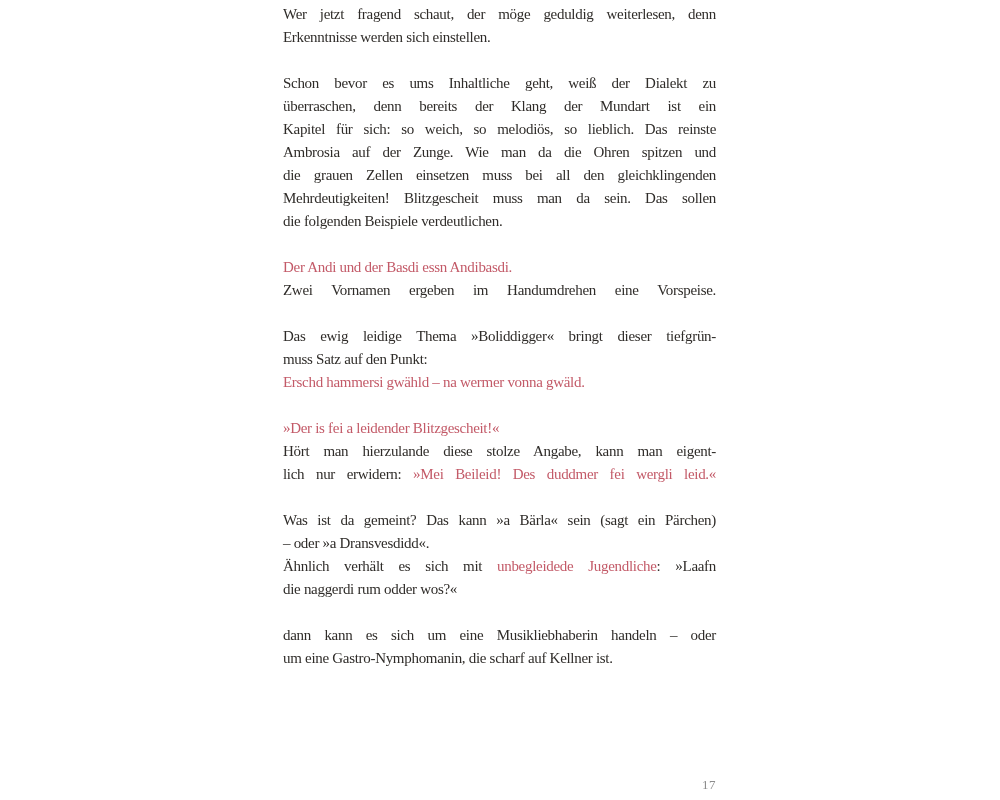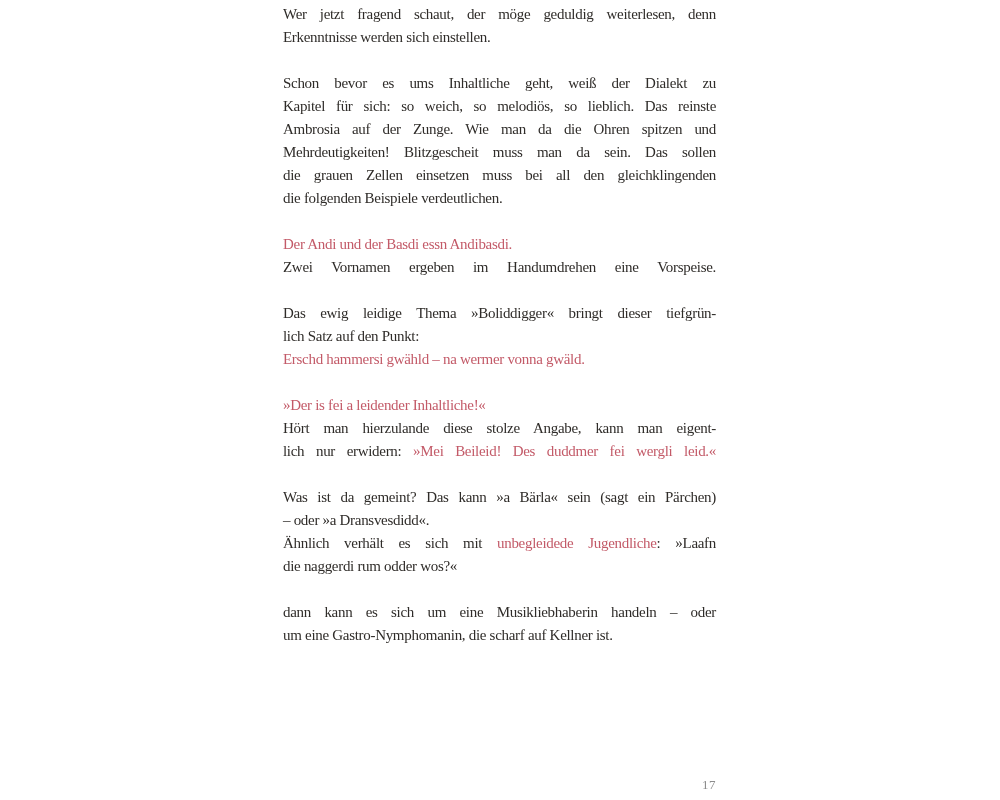--- a/index.html
+++ b/index.html
@@ -58,6 +58,7 @@
       </div>
       <div class="paragraph">
         <div class="line justify"><span class="seg-body">Schon bevor es ums Inhaltliche geht, weiß der Dialekt zu</span></div>
+        <div class="line justify"><span class="seg-body">überraschen, denn bereits der Klang der Mundart ist ein</span></div>
         <div class="line justify"><span class="seg-body">Kapitel für sich: so weich, so melodiös, so lieblich. Das reinste</span></div>
         <div class="line justify"><span class="seg-body">Ambrosia auf der Zunge. Wie man da die Ohren spitzen und</span></div>
         <div class="line justify"><span class="seg-body">Mehrdeutigkeiten! Blitzgescheit muss man da sein. Das sollen</span></div>

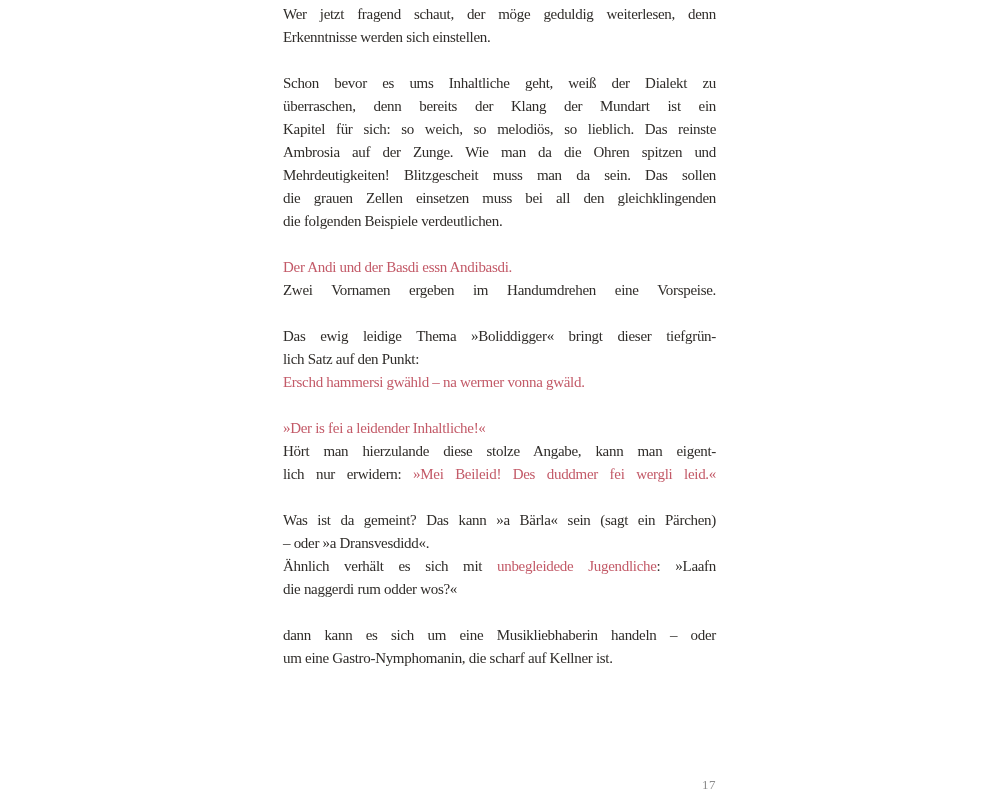--- a/index.html
+++ b/index.html
@@ -61,8 +61,8 @@
         <div class="line justify"><span class="seg-body">überraschen, denn bereits der Klang der Mundart ist ein</span></div>
         <div class="line justify"><span class="seg-body">Kapitel für sich: so weich, so melodiös, so lieblich. Das reinste</span></div>
         <div class="line justify"><span class="seg-body">Ambrosia auf der Zunge. Wie man da die Ohren spitzen und</span></div>
+        <div class="line justify"><span class="seg-body">die grauen Zellen einsetzen muss bei all den gleichklingenden</span></div>
         <div class="line justify"><span class="seg-body">Mehrdeutigkeiten! Blitzgescheit muss man da sein. Das sollen</span></div>
-        <div class="line justify"><span class="seg-body">die grauen Zellen einsetzen muss bei all den gleichklingenden</span></div>
         <div class="line"><span class="seg-body">die folgenden Beispiele verdeutlichen.</span></div>
       </div>
       <div class="paragraph">

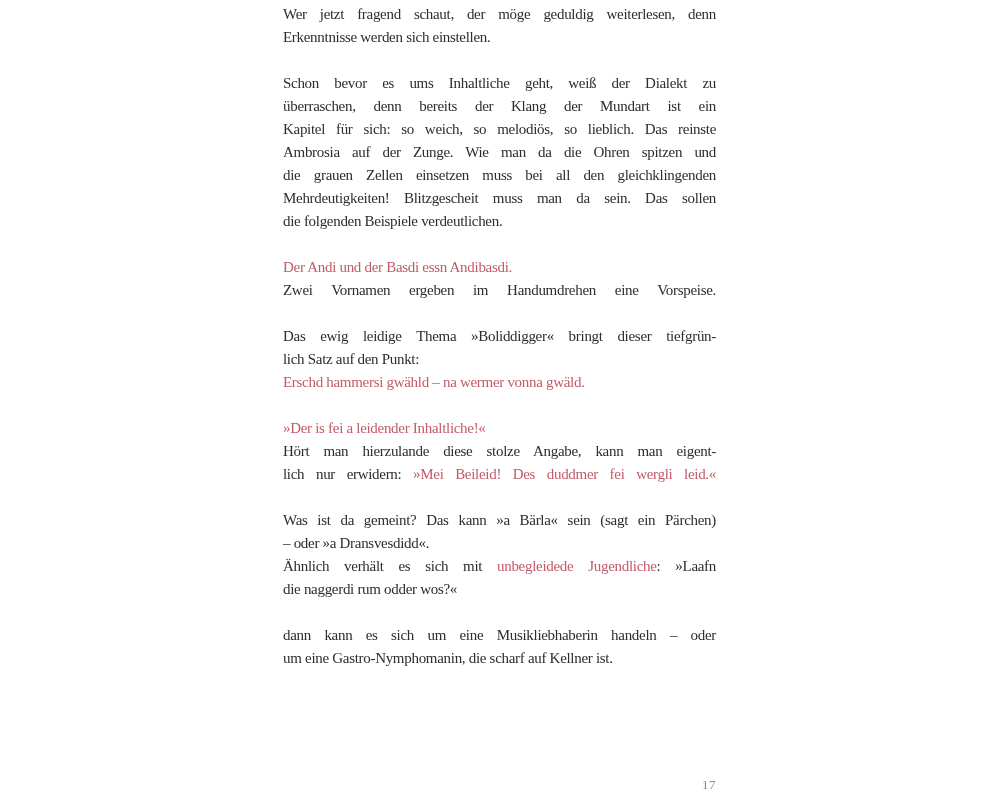--- a/index.html
+++ b/index.html
@@ -71,7 +71,7 @@
       </div>
       <div class="paragraph">
         <div class="line justify"><span class="seg-body">Das ewig leidige Thema »Boliddigger« bringt dieser tiefgrün-</span></div>
-        <div class="line"><span class="seg-body">lich Satz auf den Punkt:</span></div>
+        <div class="line"><span class="seg-body">muss Satz auf den Punkt:</span></div>
         <div class="line"><span class="seg-accent">Erschd hammersi gwähld – na wermer vonna gwäld.</span></div>
       </div>
       <div class="paragraph">

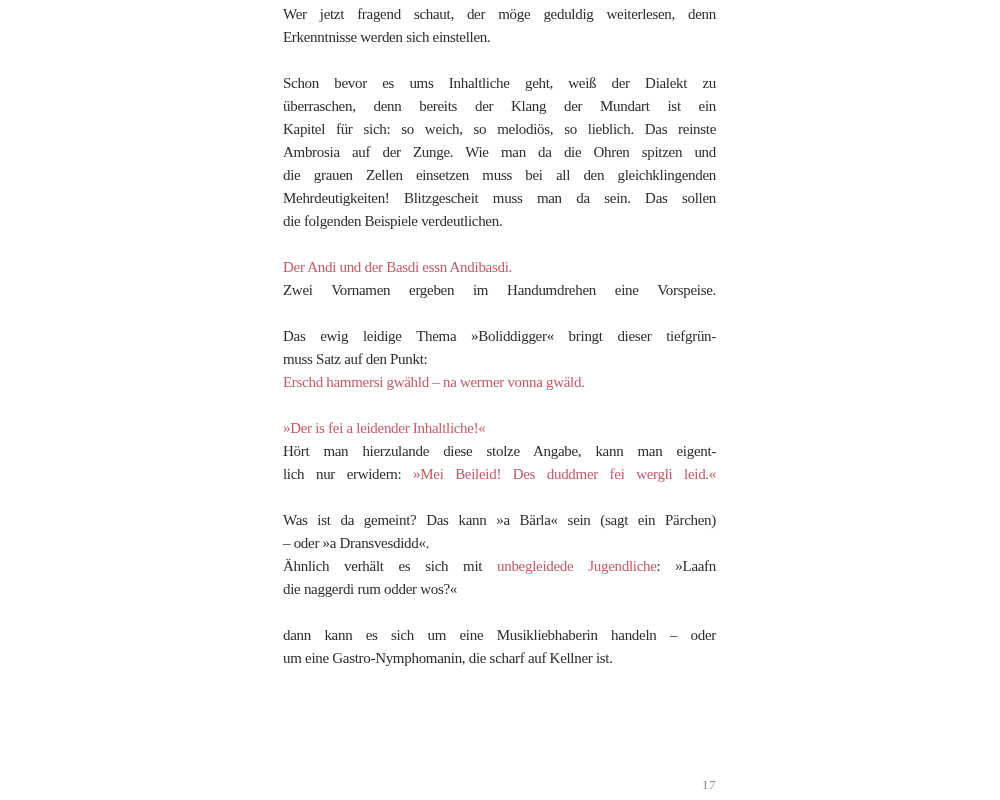--- a/index.html
+++ b/index.html
@@ -75,7 +75,7 @@
         <div class="line"><span class="seg-accent">Erschd hammersi gwähld – na wermer vonna gwäld.</span></div>
       </div>
       <div class="paragraph">
-        <div class="line"><span class="seg-accent">»Der is fei a leidender Inhaltliche!«</span></div>
+        <div class="line"><span class="seg-accent">»Der is fei a leidender Blitzgescheit!«</span></div>
         <div class="line justify"><span class="seg-body">Hört man hierzulande diese stolze Angabe, kann man eigent-</span></div>
         <div class="line justify"><span class="seg-body">lich nur erwidern: </span><span class="seg-accent">»Mei Beileid! Des duddmer fei wergli leid.«</span></div>
       </div>

